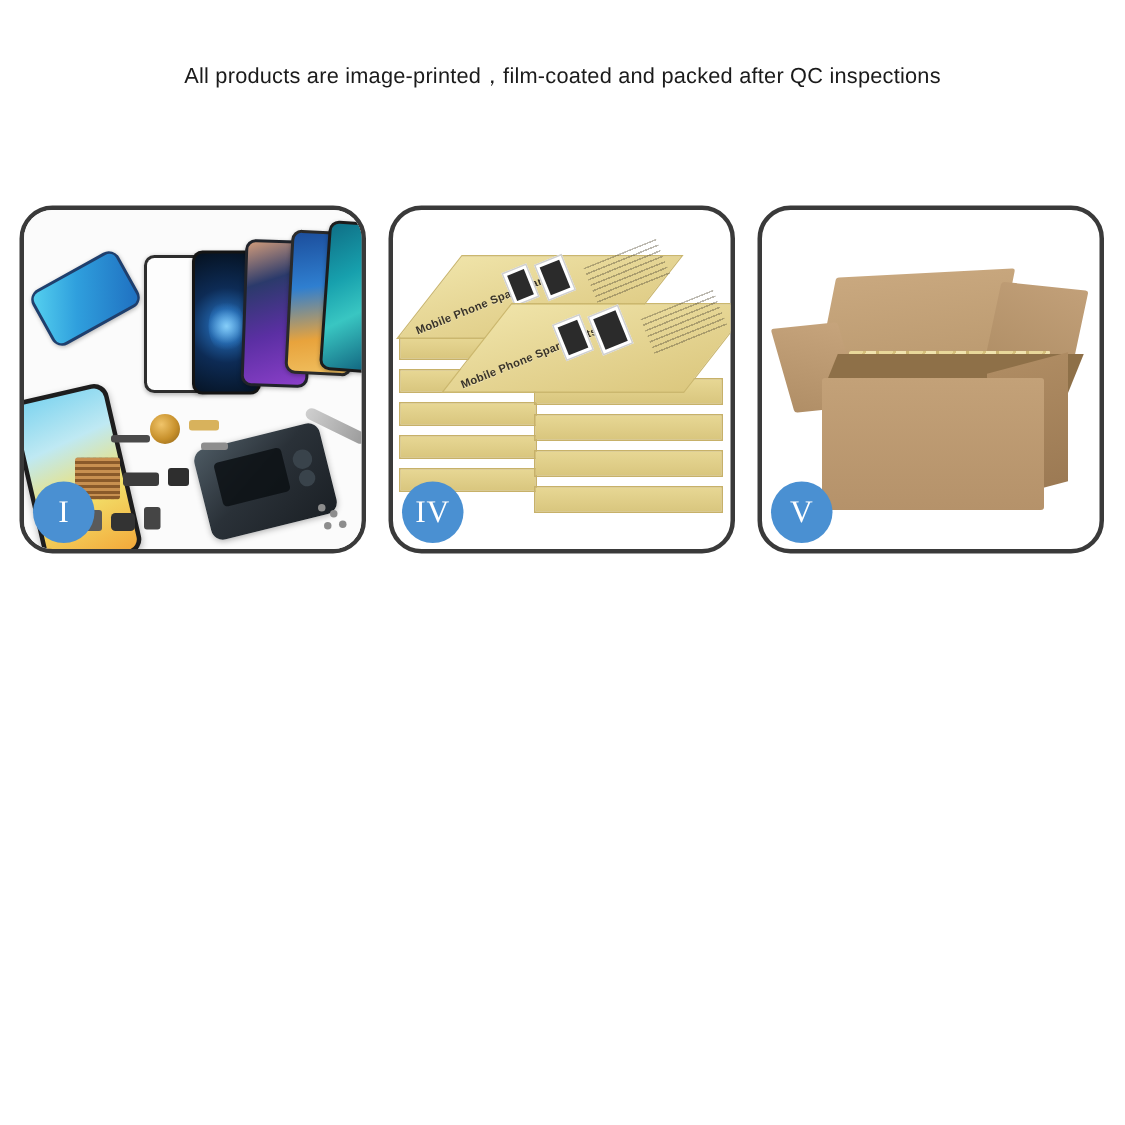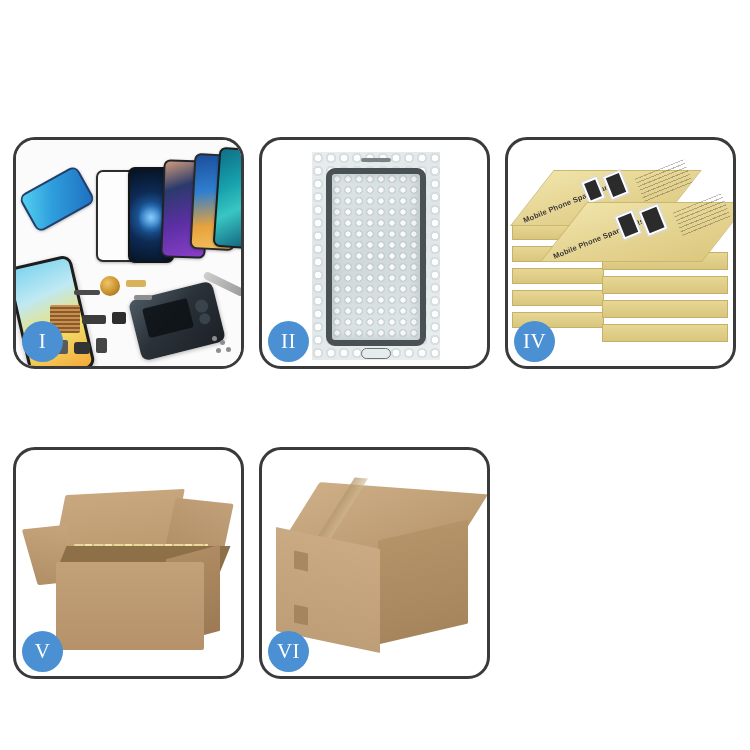--- a/index.html
+++ b/index.html
@@ -502,6 +502,7 @@
 <div class="page">
 
   <div class="header">
+    <div class="sub-title">All products are image-printed，film-coated and packed after QC inspections</div>
   </div>
 
   <div class="grid">

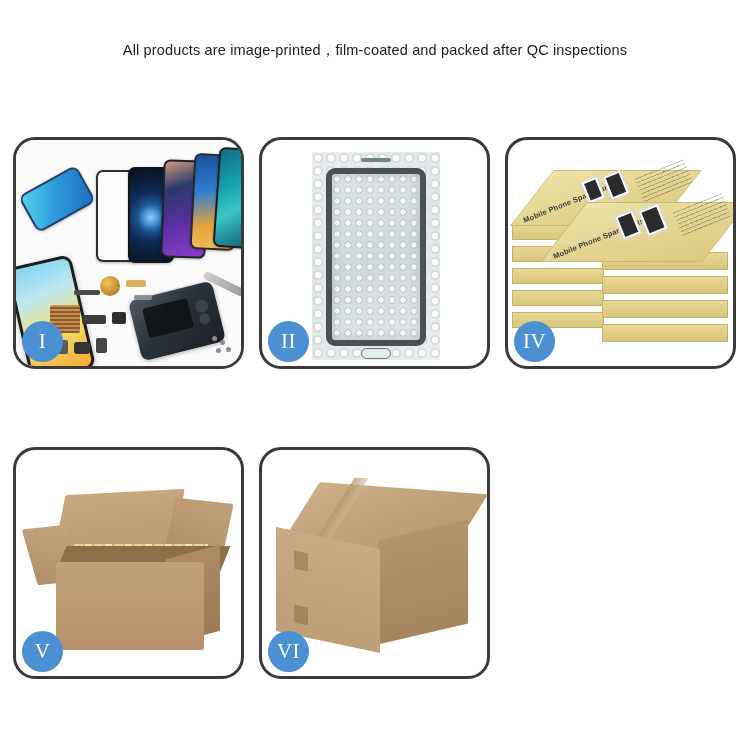--- a/index.html
+++ b/index.html
@@ -553,17 +553,6 @@
       <div class="badge">I</div>
     </div>
 
-    <div class="panel">
-      <div class="panel-stage">
-        <div class="bubble-bg">
-          <div class="wrapped-screen">
-            <div class="screen-speaker"></div>
-            <div class="screen-home"></div>
-          </div>
-        </div>
-      </div>
-      <div class="badge">II</div>
-    </div>
 
 
     <div class="panel">

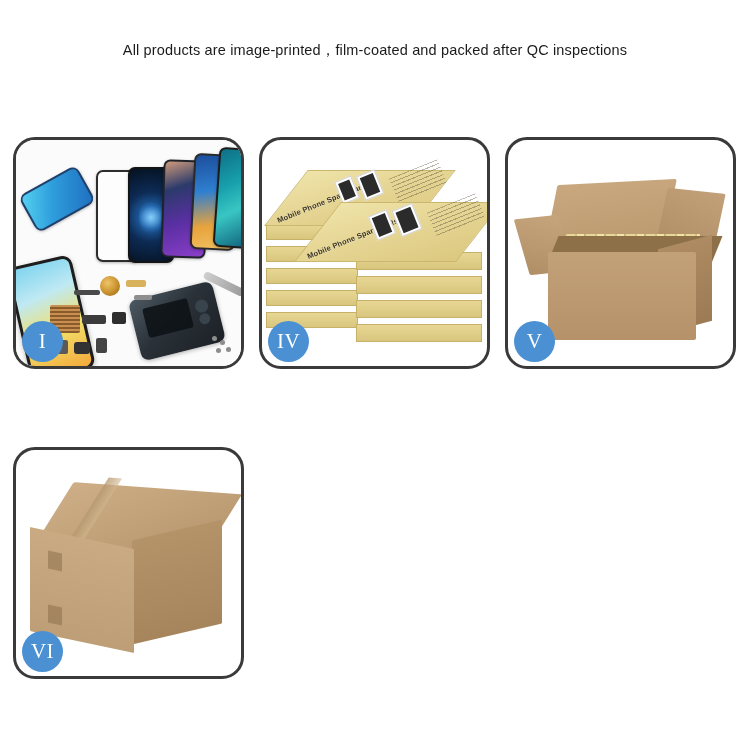--- a/index.html
+++ b/index.html
@@ -605,19 +605,6 @@
       <div class="badge">V</div>
     </div>
 
-    <div class="panel">
-      <div class="panel-stage">
-        <div class="carton6">
-          <div class="c6-top"></div>
-          <div class="c6-tape"></div>
-          <div class="c6-right"></div>
-          <div class="c6-front"></div>
-          <div class="c6-notch1"></div>
-          <div class="c6-notch2"></div>
-        </div>
-      </div>
-      <div class="badge">VI</div>
-    </div>
 
   </div>
 </div>

